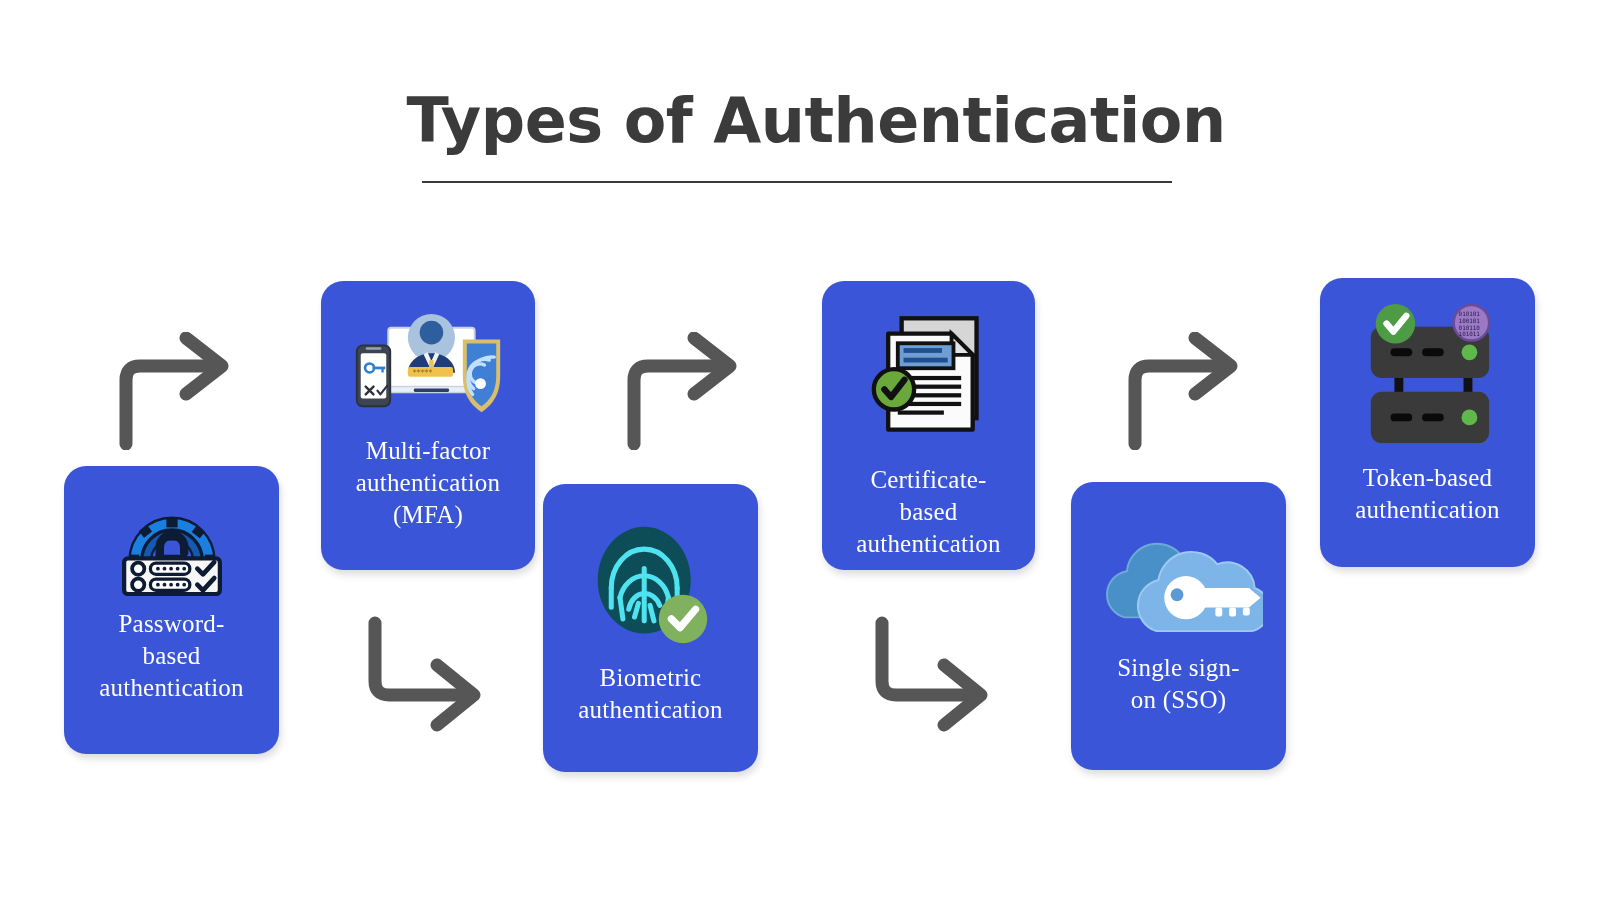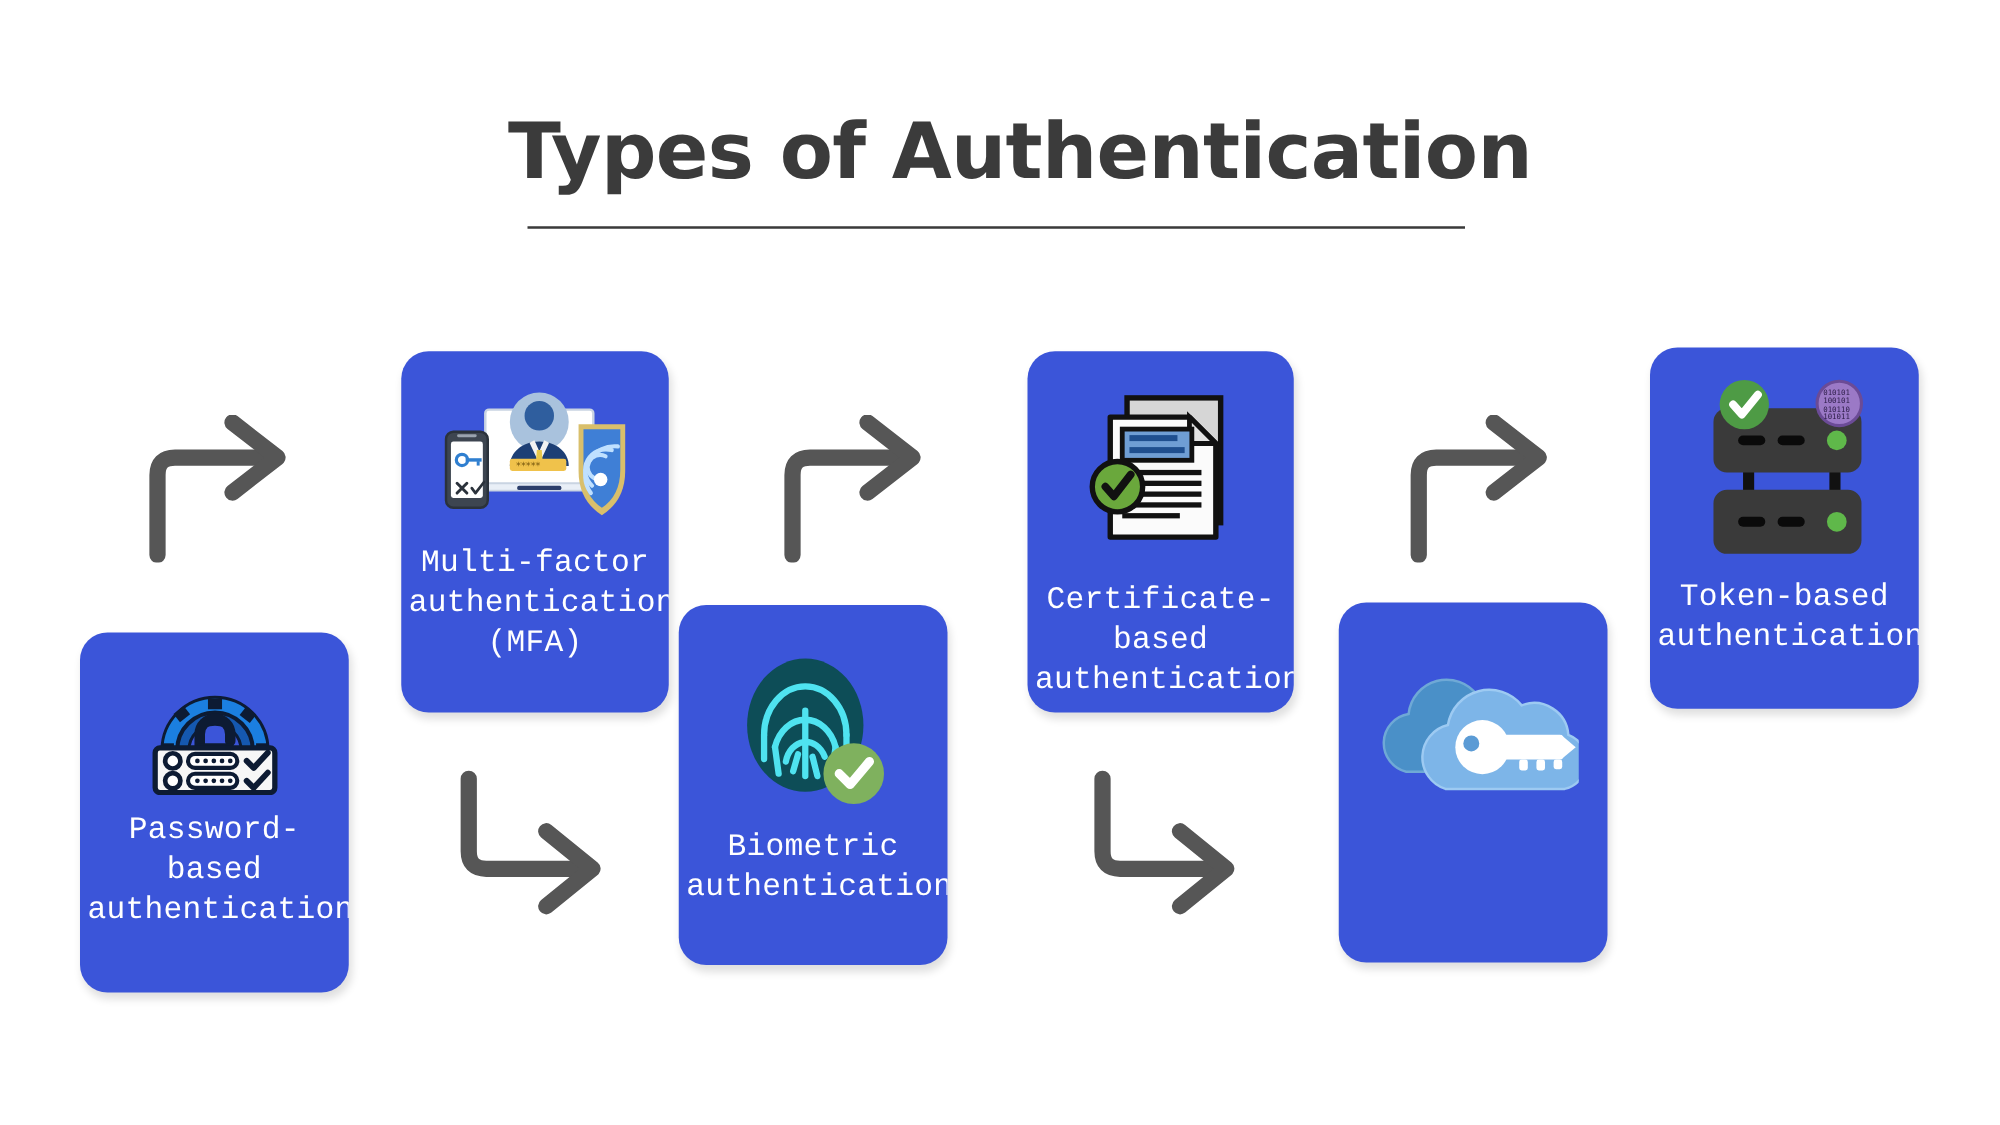--- a/index.html
+++ b/index.html
@@ -50,7 +50,7 @@
   .card .label{
     color:#ffffff;
     text-align:center;
-    font-family:Liberation Mono, monospace;
+    font-family:Liberation Serif, serif;
     font-weight:400;
     font-size:25px;
     line-height:1.27;

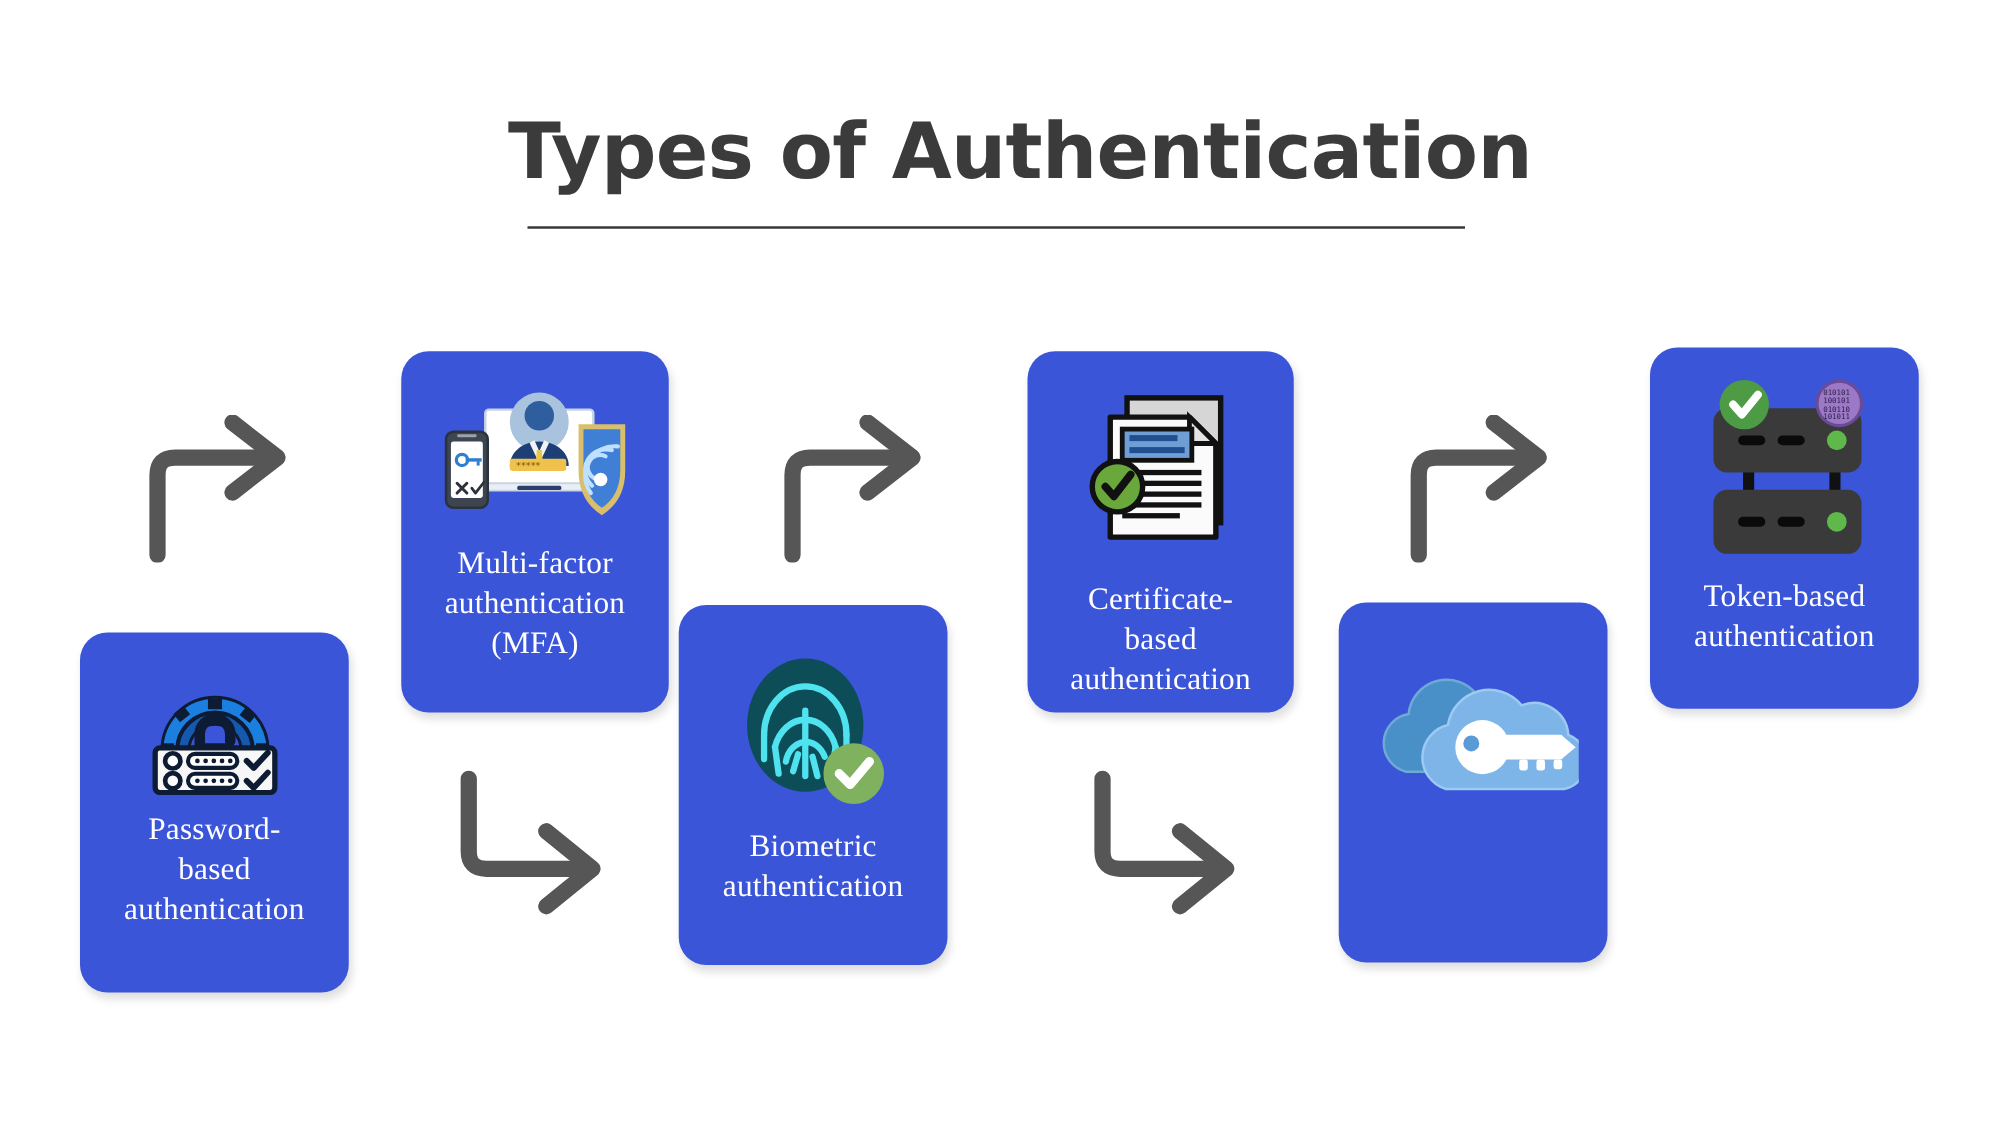--- a/index.html
+++ b/index.html
@@ -62,7 +62,7 @@
   }
 
   
-  #card-password   {left:48px;  top:506px; width:215px; height:288px;}
+  #card-password   {left:48px;  top:466px; width:215px; height:288px;}
   #card-mfa        {left:305px; top:281px; width:214px; height:289px;}
   #card-biometric  {left:527px; top:484px; width:215px; height:288px;}
   #card-certificate{left:806px; top:281px; width:213px; height:289px;gap:15px;}

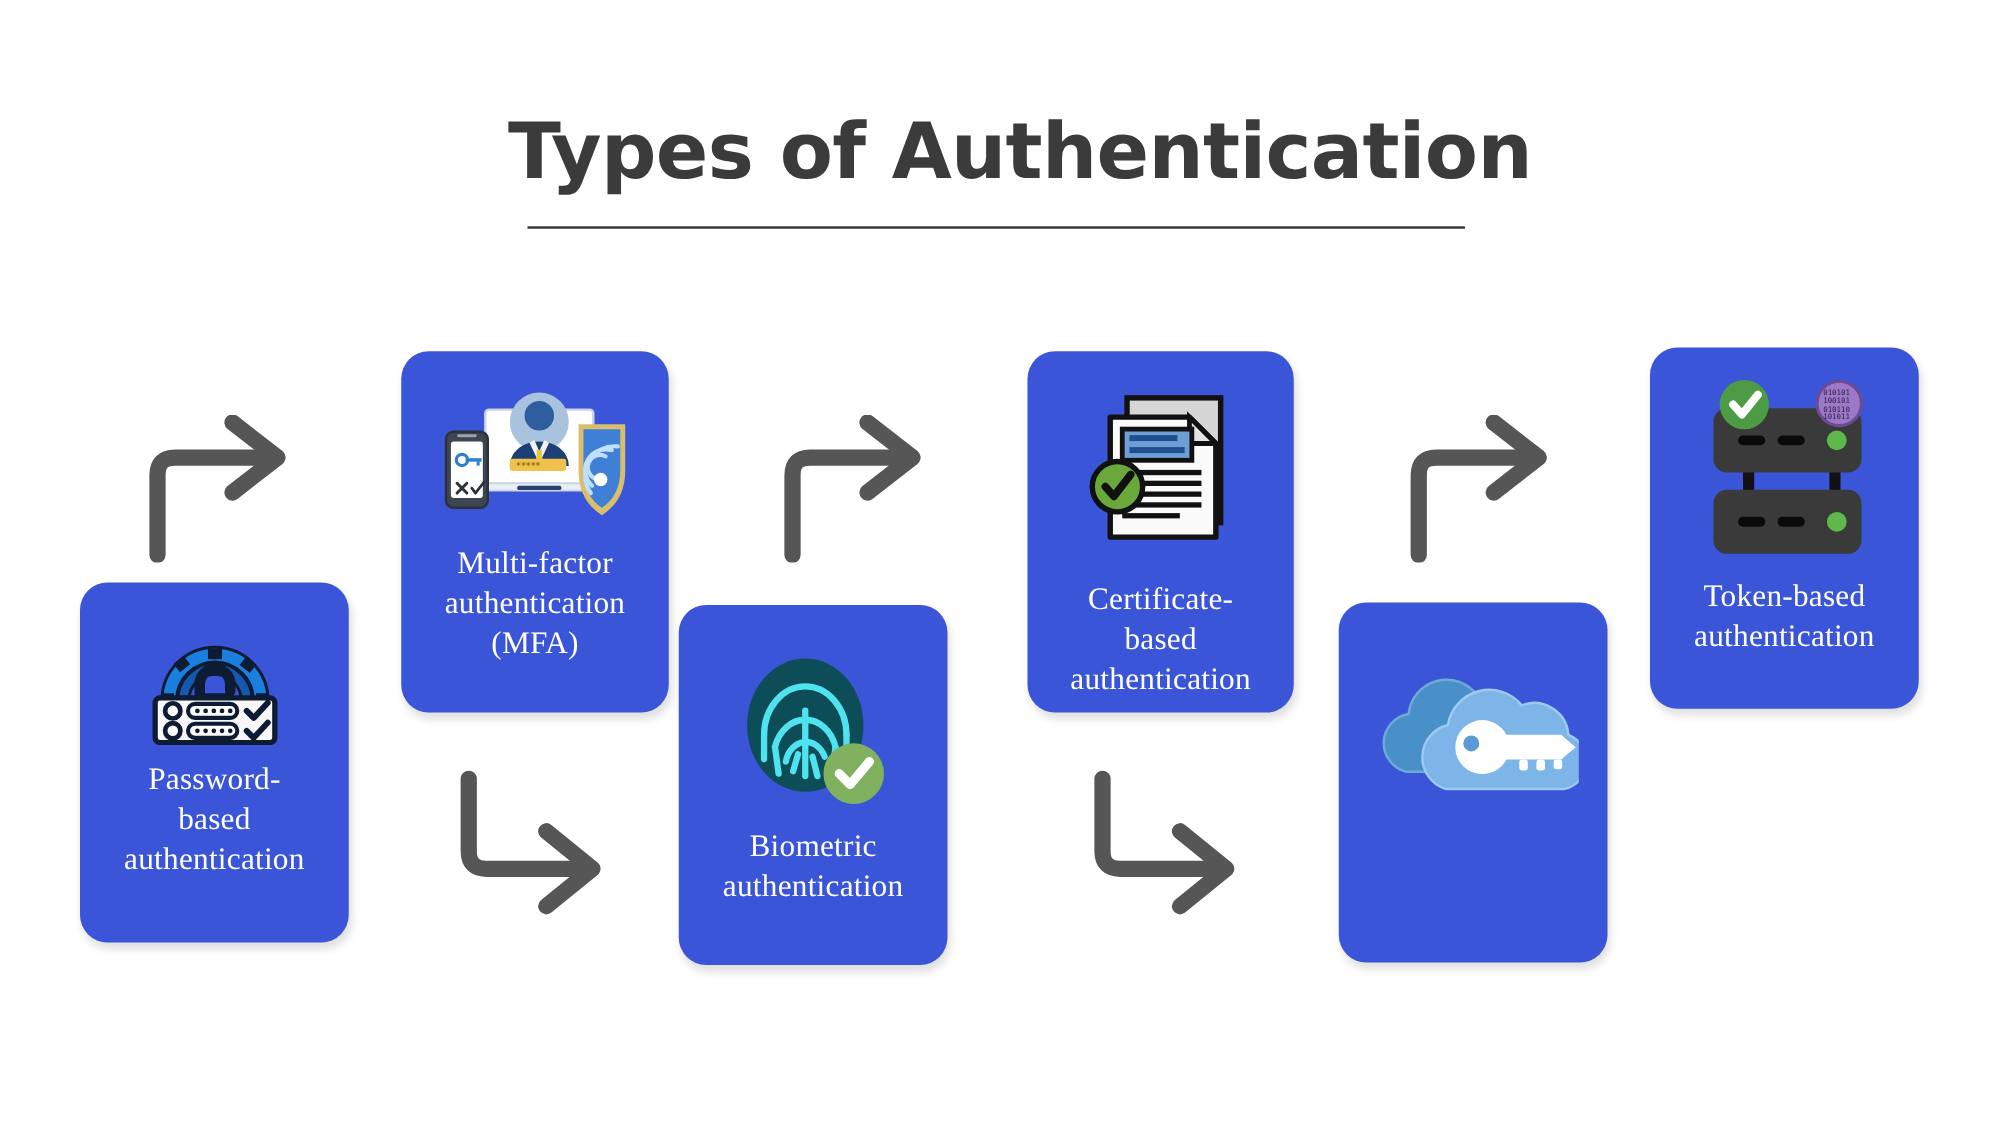--- a/index.html
+++ b/index.html
@@ -299,6 +299,8 @@
         <circle cx="83" cy="73" r="6.5" fill="#5b9bd5"></circle>
       </svg>
     </div>
+    <div class="label">Single sign-
+on (SSO)</div>
   </div>
 
   <div class="card" id="card-token">

